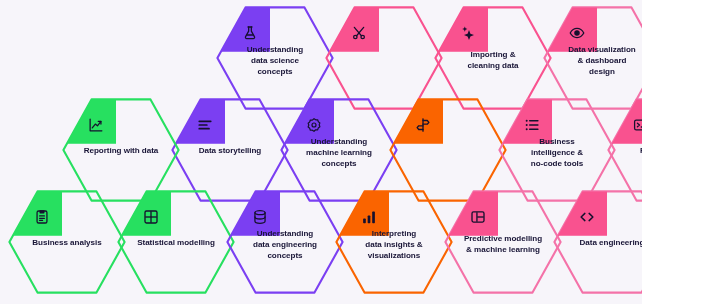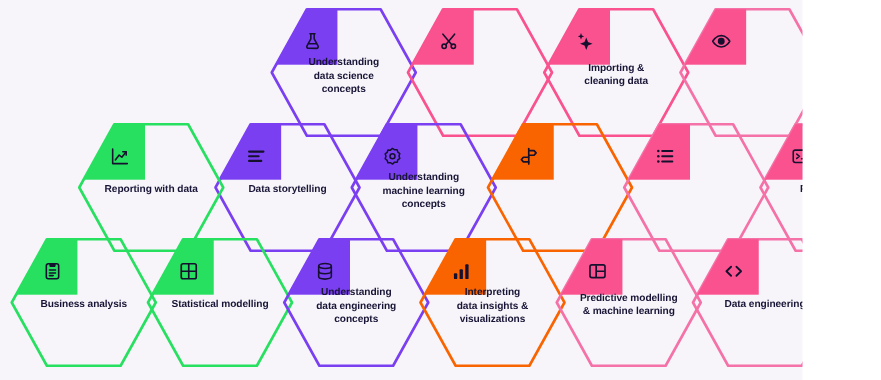--- a/index.html
+++ b/index.html
@@ -160,6 +160,9 @@
           </svg>
         </span>
       </div>
+      <div class="label">Data visualization
+&amp; dashboard
+design</div>
     </div>
     <div class="hex" style="--x: 171px; --y: 98px; --w: 118px; --h: 104px;">
       <svg viewBox="0 0 118 104">

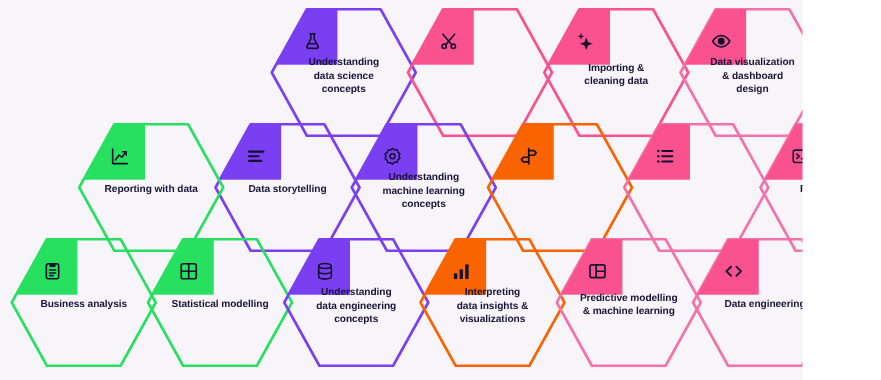--- a/index.html
+++ b/index.html
@@ -290,6 +290,9 @@
           </svg>
         </span>
       </div>
+      <div class="label">Business
+intelligence &amp;
+no-code tools</div>
     </div>
     <div class="hex" style="--x: 607px; --y: 98px; --w: 118px; --h: 104px;">
       <svg viewBox="0 0 118 104">

